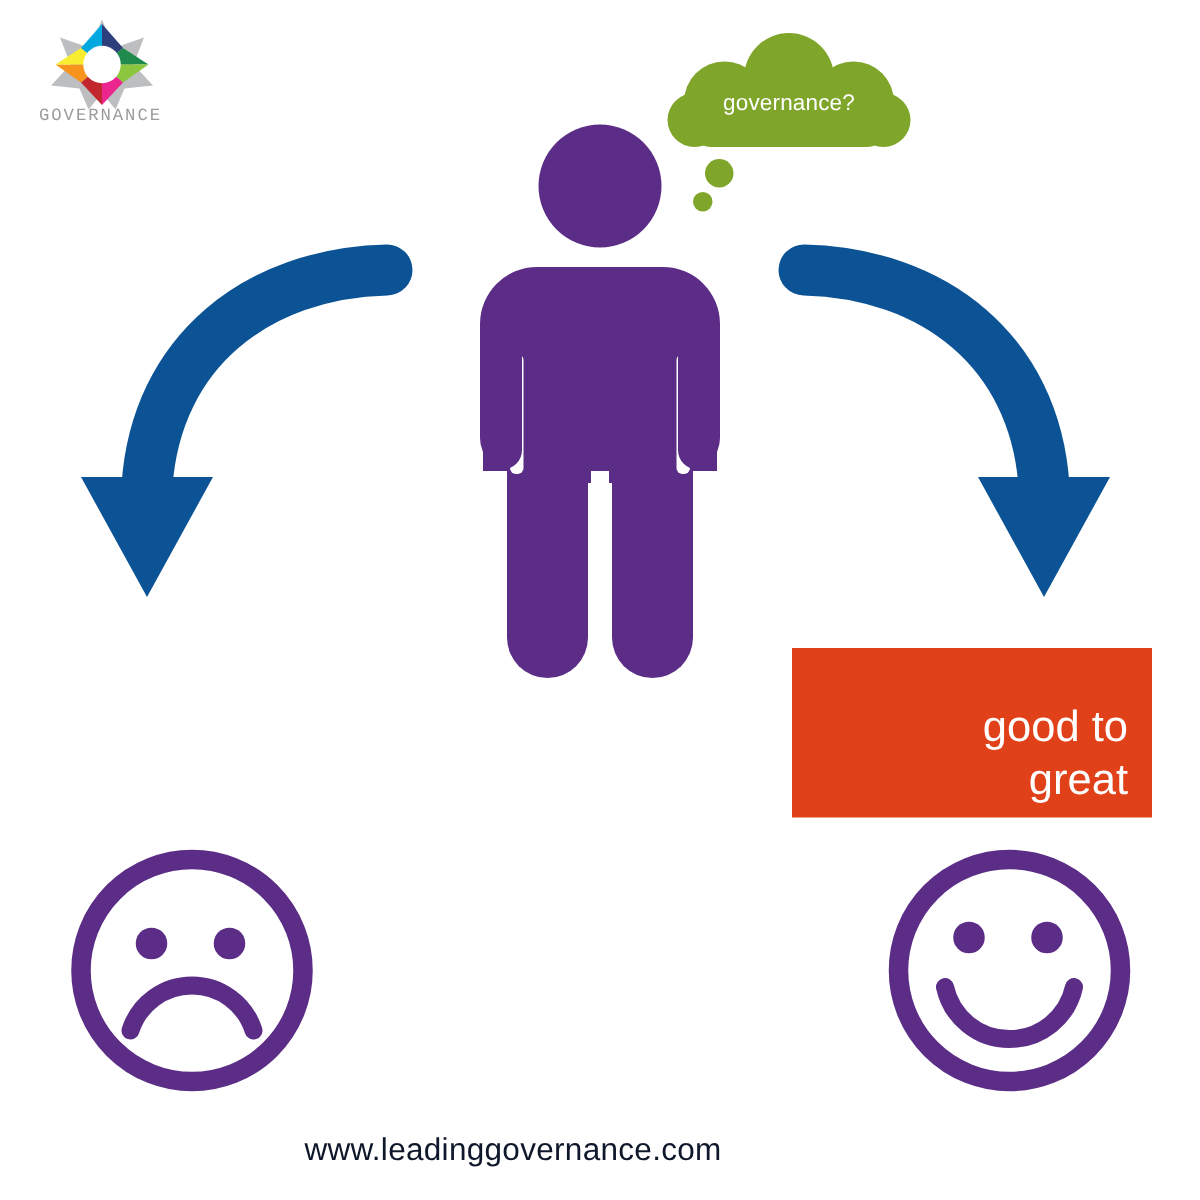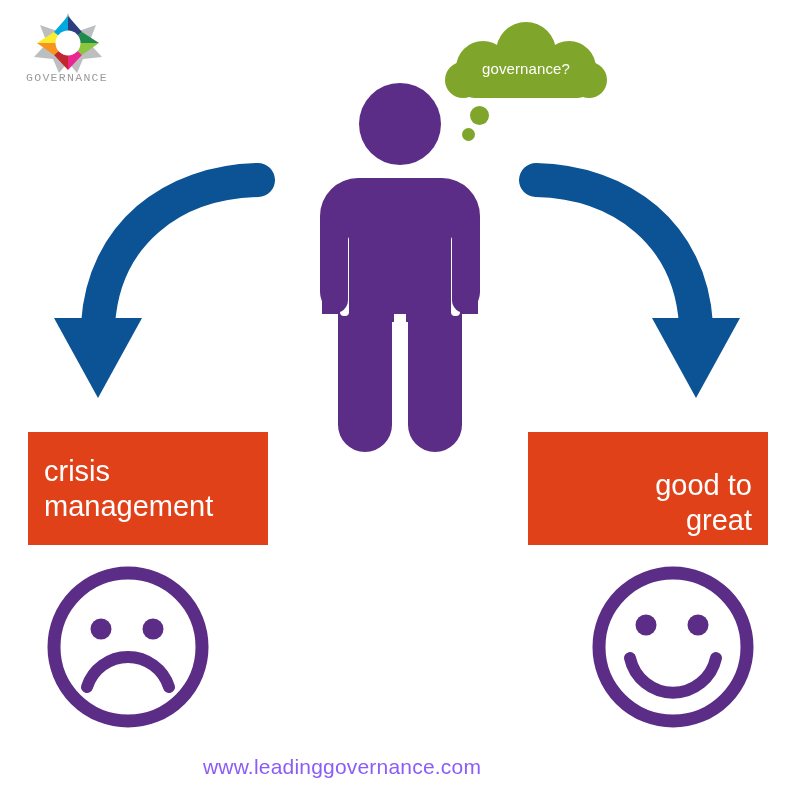--- a/index.html
+++ b/index.html
@@ -271,10 +271,6 @@
     <polygon points="184,246 140,166 228,166" fill="#0b5394"></polygon>
   </svg>
 
-  <div id="outcome-box-left" class="outcome-box" style="background:#e14118">
-    <div id="outcome-label-left" class="outcome-text">crisis
-management</div>
-  </div>
 
   <div id="outcome-box-right" class="outcome-box" style="background:#e14118">
     <div id="outcome-label-right" class="outcome-text">good to

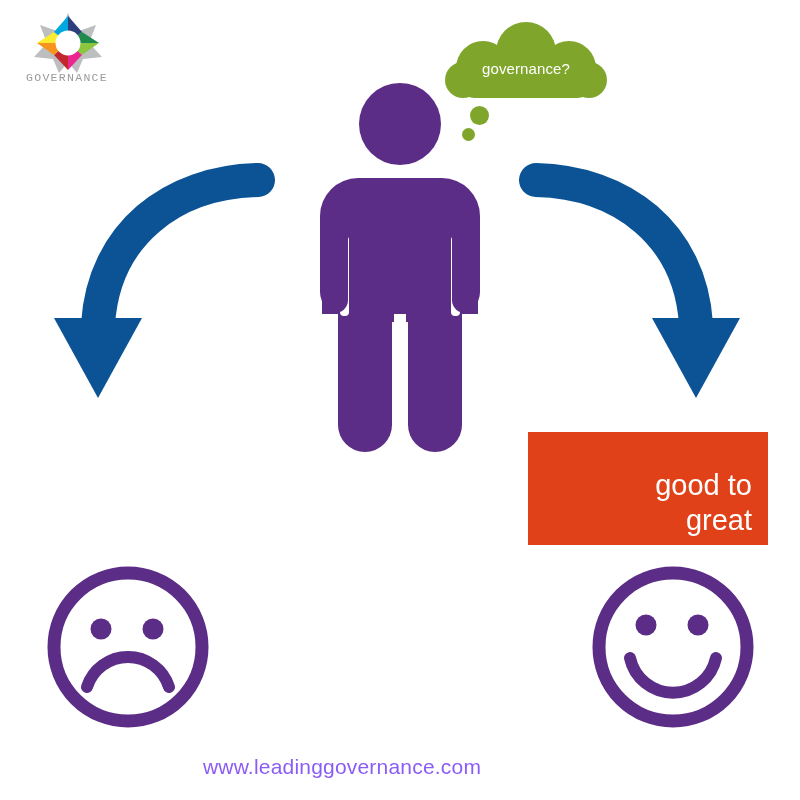--- a/index.html
+++ b/index.html
@@ -173,7 +173,7 @@
     width: 684px;
     text-align: center;
     font-size: 21px;
-    color: #8b5cf6;
+    color: #0f172a;
     letter-spacing: 0.2px;
   }
 </style>

